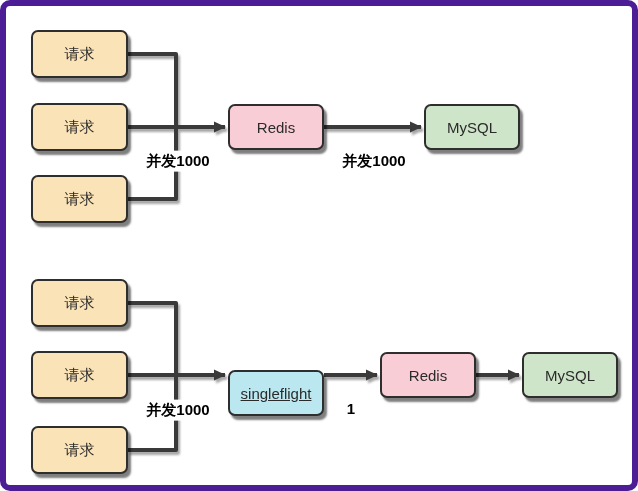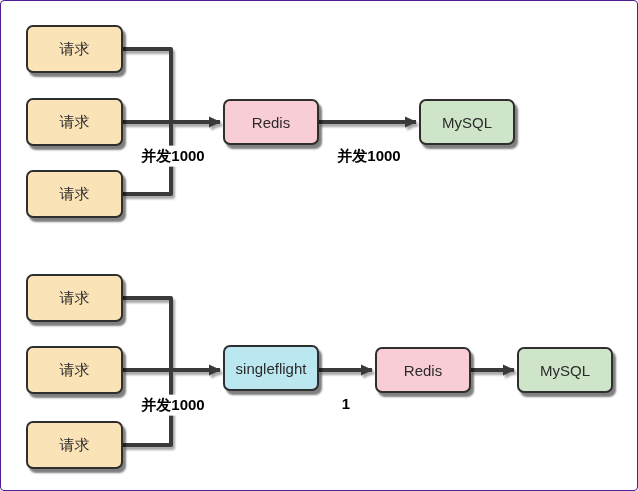--- a/index.html
+++ b/index.html
@@ -14,8 +14,8 @@
     height: 491px;
     box-sizing: border-box;
     background: #ffffff;
-    border: 1px solid #4c1d95;
-    border-radius: 4px;
+    border: 6px solid #4c1d95;
+    border-radius: 10px;
     overflow: hidden;
   }
   #edge-layer {

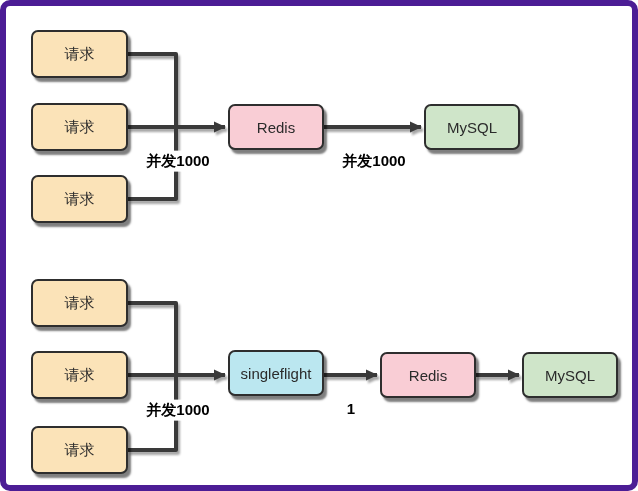--- a/index.html
+++ b/index.html
@@ -97,7 +97,7 @@
       <div class="node" style="left: 25px; top: 420px; width: 97px; height: 48px; background: rgb(251, 227, 184); border-color: rgb(46, 46, 46); color: rgb(43, 43, 43);">
         <span>请求</span>
       </div>
-      <div class="node" style="left: 222px; top: 344px; width: 96px; height: 46px; background: rgb(187, 231, 240); border-color: rgb(46, 46, 46); color: rgb(43, 43, 43);">
+      <div class="node" style="left: 222px; top: 364px; width: 96px; height: 46px; background: rgb(187, 231, 240); border-color: rgb(46, 46, 46); color: rgb(43, 43, 43); text-decoration: underline;">
         <span>singleflight</span>
       </div>
       <div class="node" style="left: 374px; top: 346px; width: 96px; height: 46px; background: rgb(249, 205, 213); border-color: rgb(46, 46, 46); color: rgb(43, 43, 43);">

